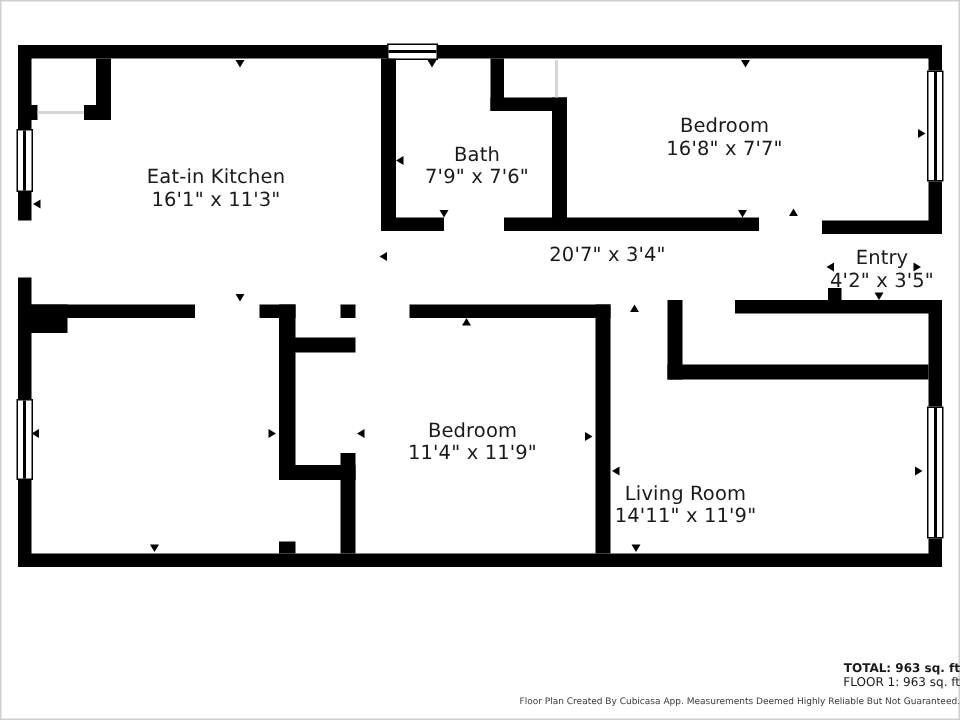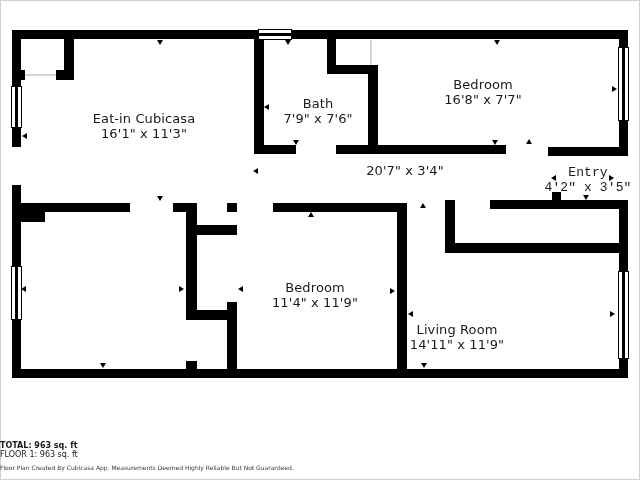--- a/index.html
+++ b/index.html
@@ -105,7 +105,7 @@
     </div>
 
   <div class="room-label" style="left:44px;top:111px;width:200px;">
-    <span class="nm">Eat-in Cubicasa</span>
+    <span class="nm">Eat-in Kitchen</span>
     <span class="dm">16'1" x 11'3"</span>
   </div>
   <div class="room-label" style="left:263px;top:96px;width:110px;">

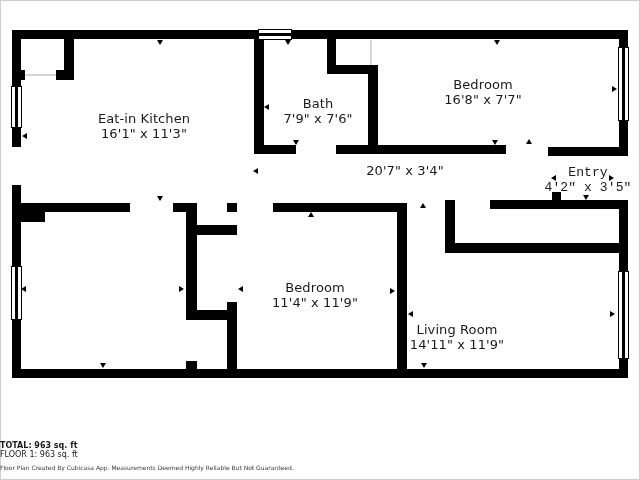--- a/index.html
+++ b/index.html
@@ -119,7 +119,7 @@
   <div class="room-label" style="left:345px;top:163px;width:120px;">
     <span class="dm">20'7" x 3'4"</span>
   </div>
-  <div class="room-label" style="left:541px;top:165px;width:94px;font-family:Liberation Mono, monospace;">
+  <div class="room-label" style="left:541px;top:165px;width:94px;">
     <span class="nm">Entry</span>
     <span class="dm">4'2" x 3'5"</span>
   </div>

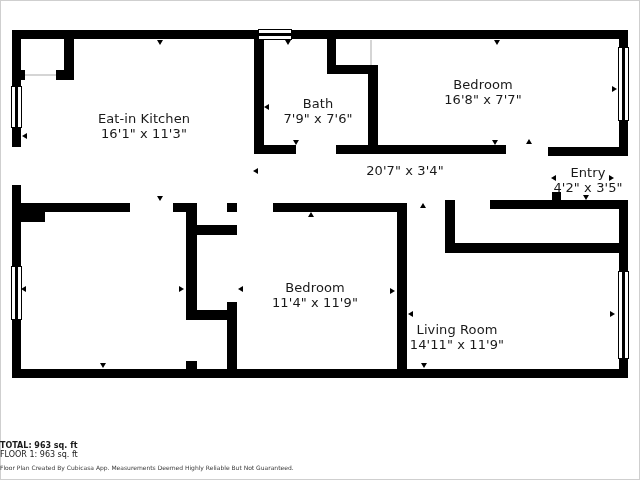--- a/index.html
+++ b/index.html
@@ -23,7 +23,7 @@
     font-size:13px;line-height:15px;letter-spacing:.1px;white-space:nowrap;
   }
   .room-label .nm,.room-label .dm{display:block;}
-  .footer{position:absolute;left:0;width:640px;text-align:left;color:#1a1a1a;}
+  .footer{position:absolute;left:0;width:640px;text-align:right;color:#1a1a1a;}
   .footer-total{top:441px;font-size:8px;font-weight:bold;line-height:9px;}
   .footer-floor{top:450px;font-size:8px;line-height:9px;}
   .footer-disclaimer{top:464px;font-size:6px;line-height:7px;color:#3a3a3a;letter-spacing:0;}

